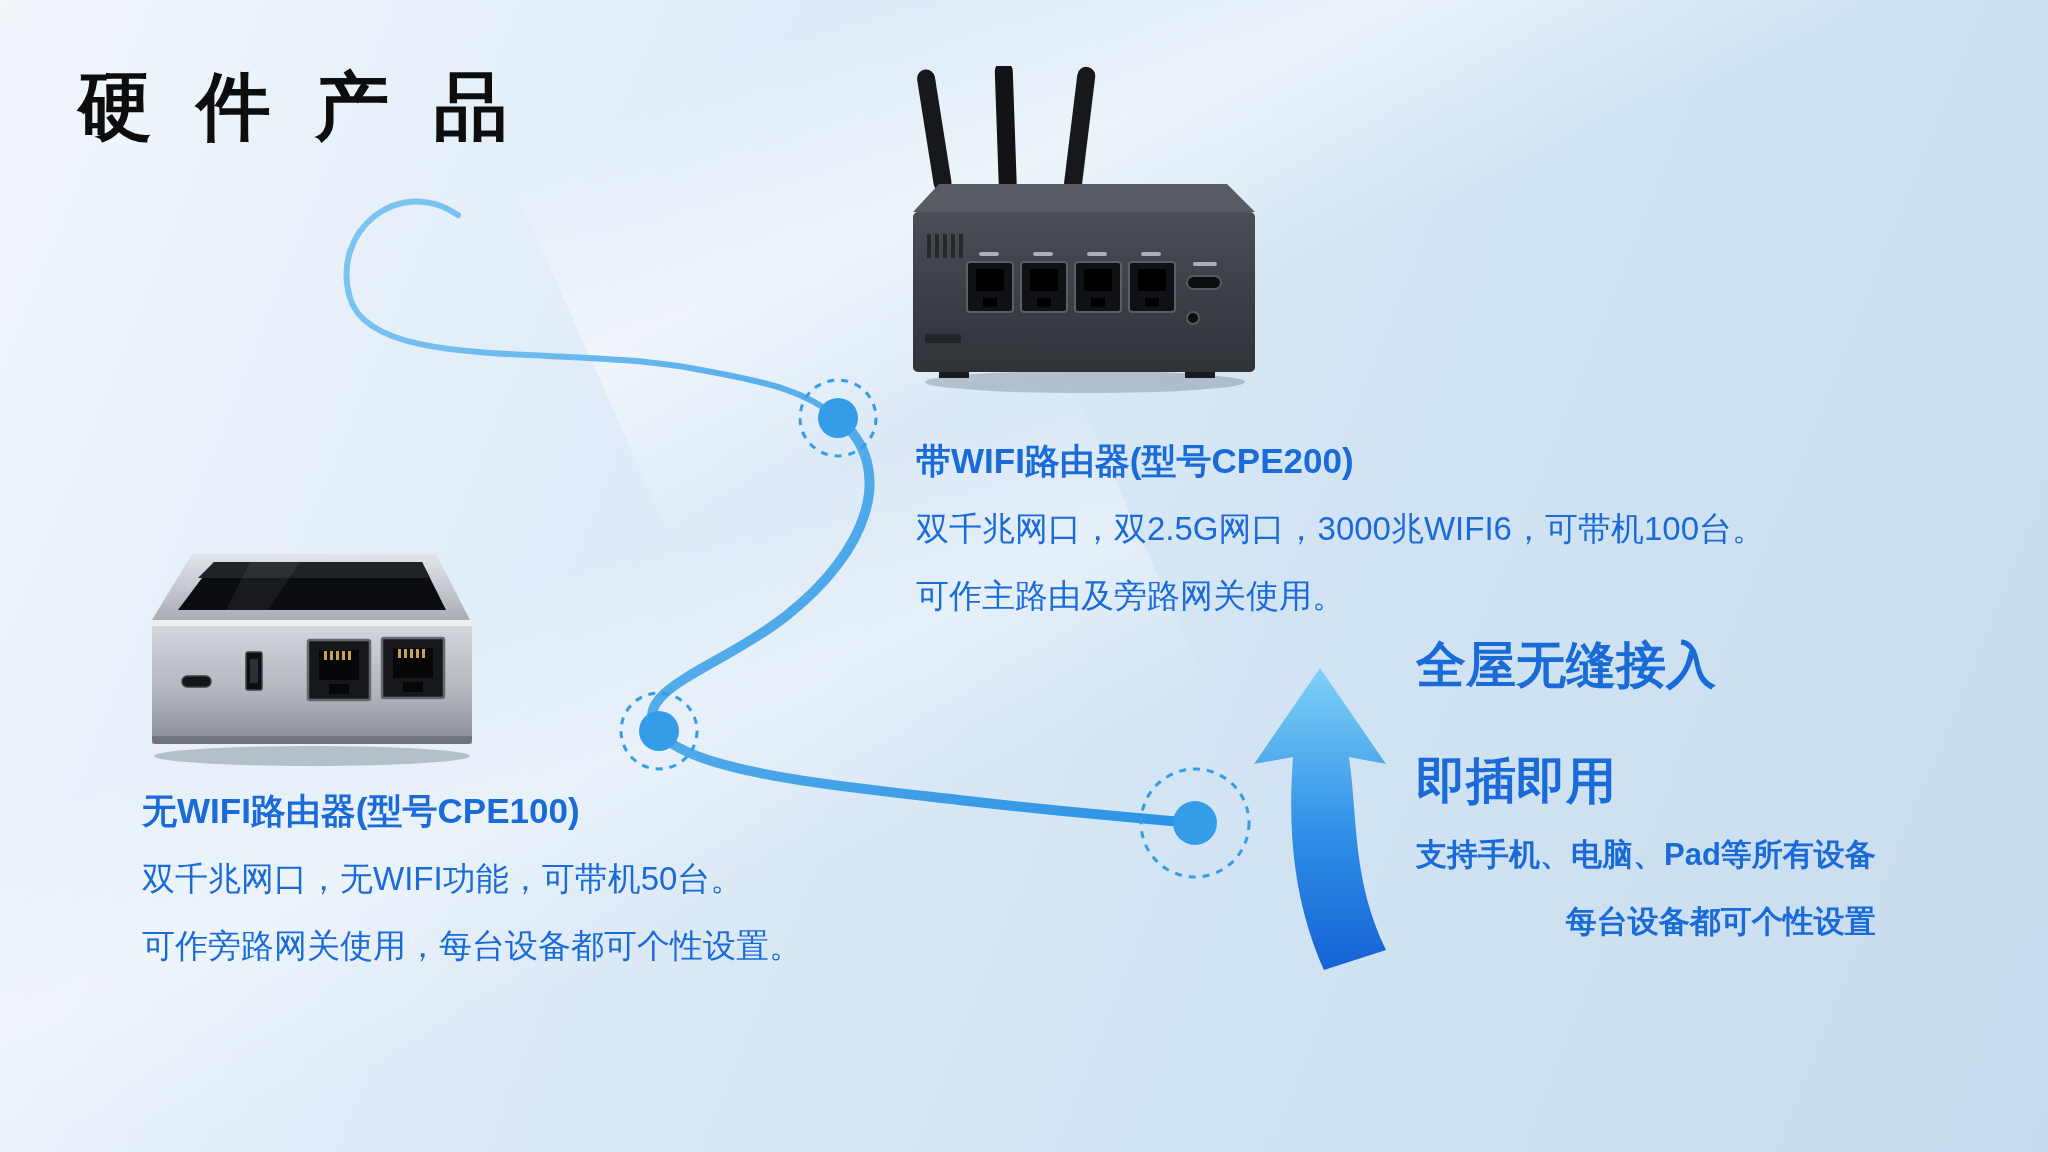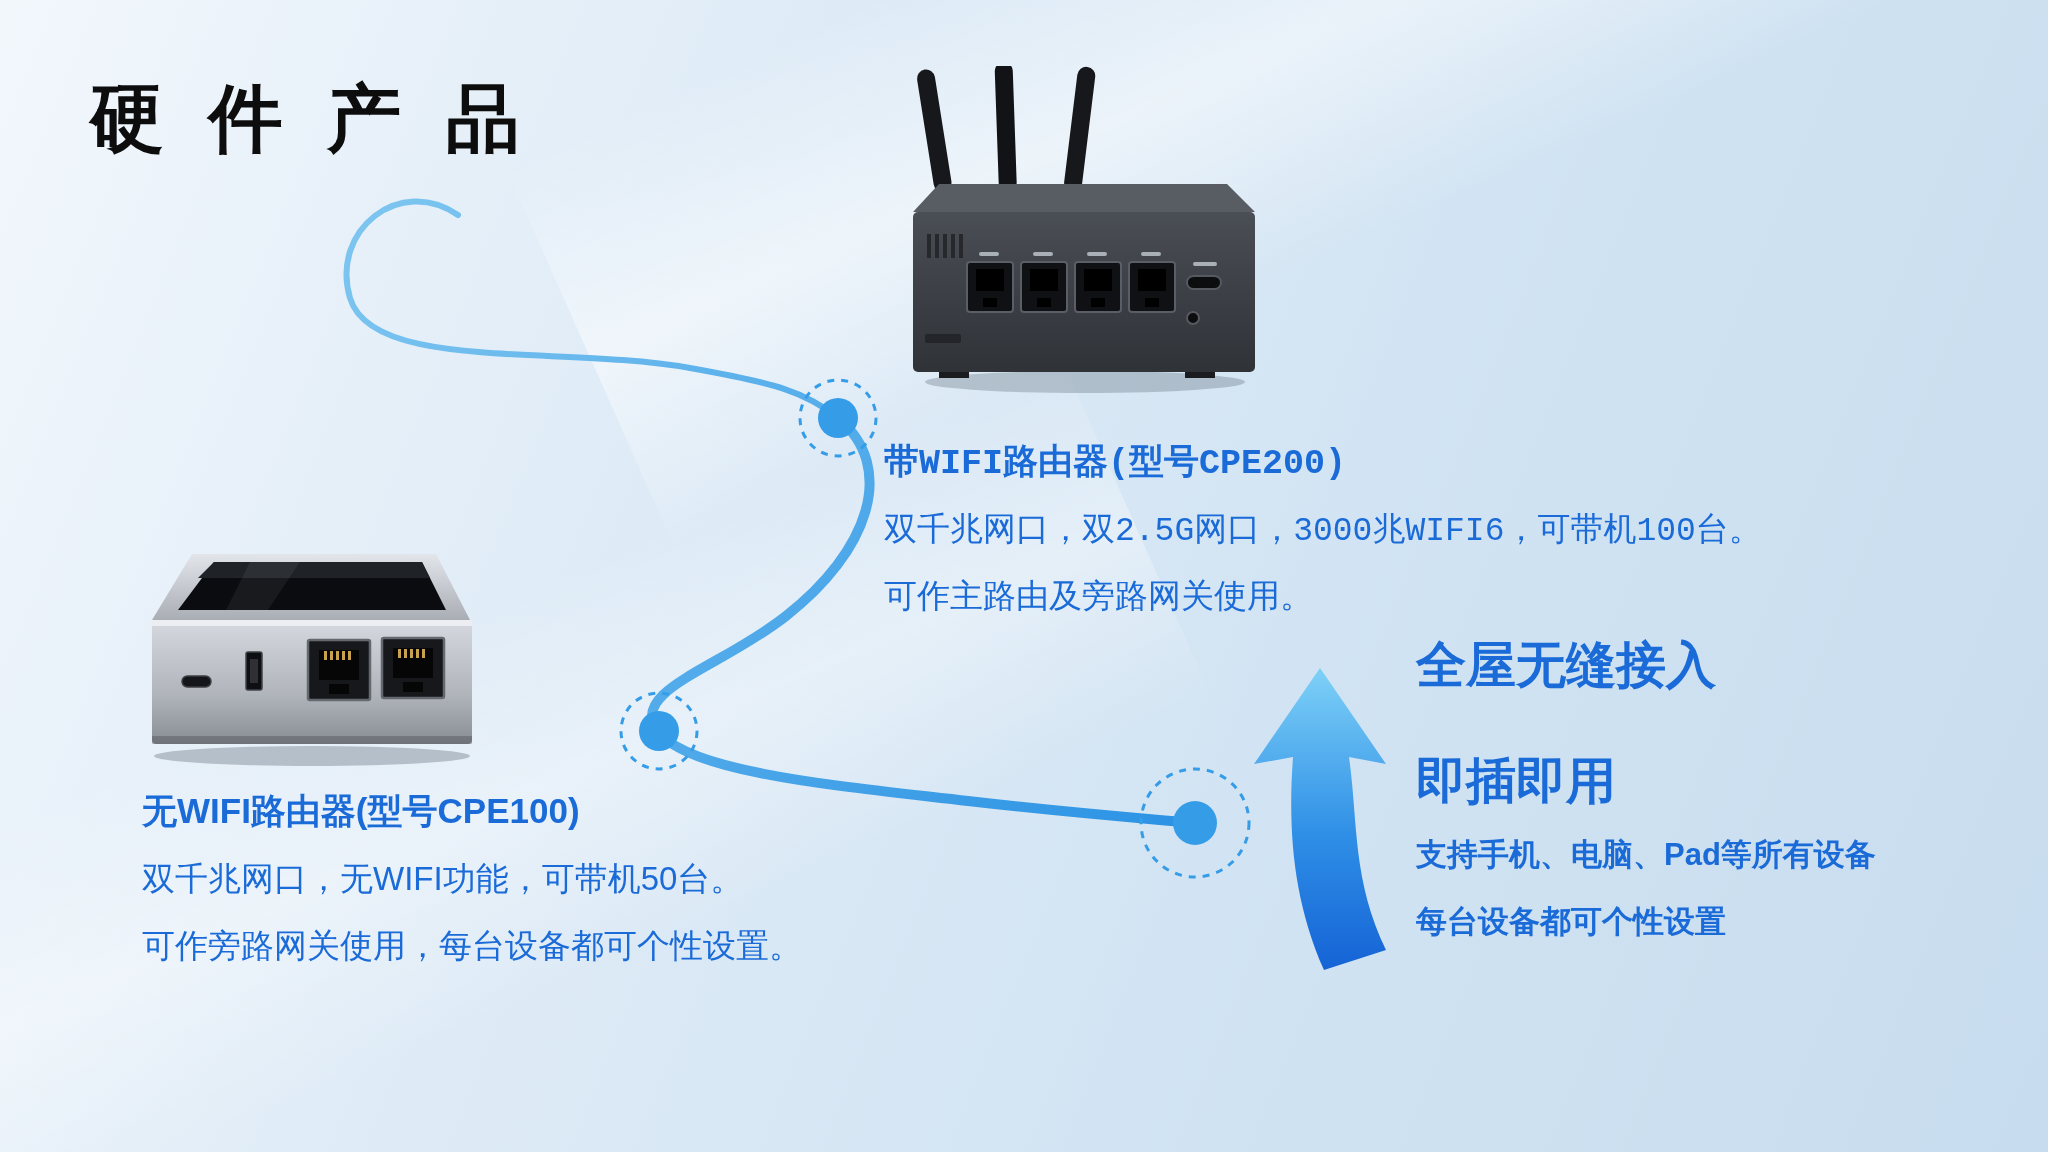--- a/index.html
+++ b/index.html
@@ -25,7 +25,7 @@
     transform:rotate(-24deg);
   }
   .page-title{
-    position:absolute;left:78px;top:58px;margin:12px;
+    position:absolute;left:78px;top:58px;margin:0;
     font-size:74px;font-weight:bold;letter-spacing:12px;
     color:var(--title-black);z-index:5;
   }

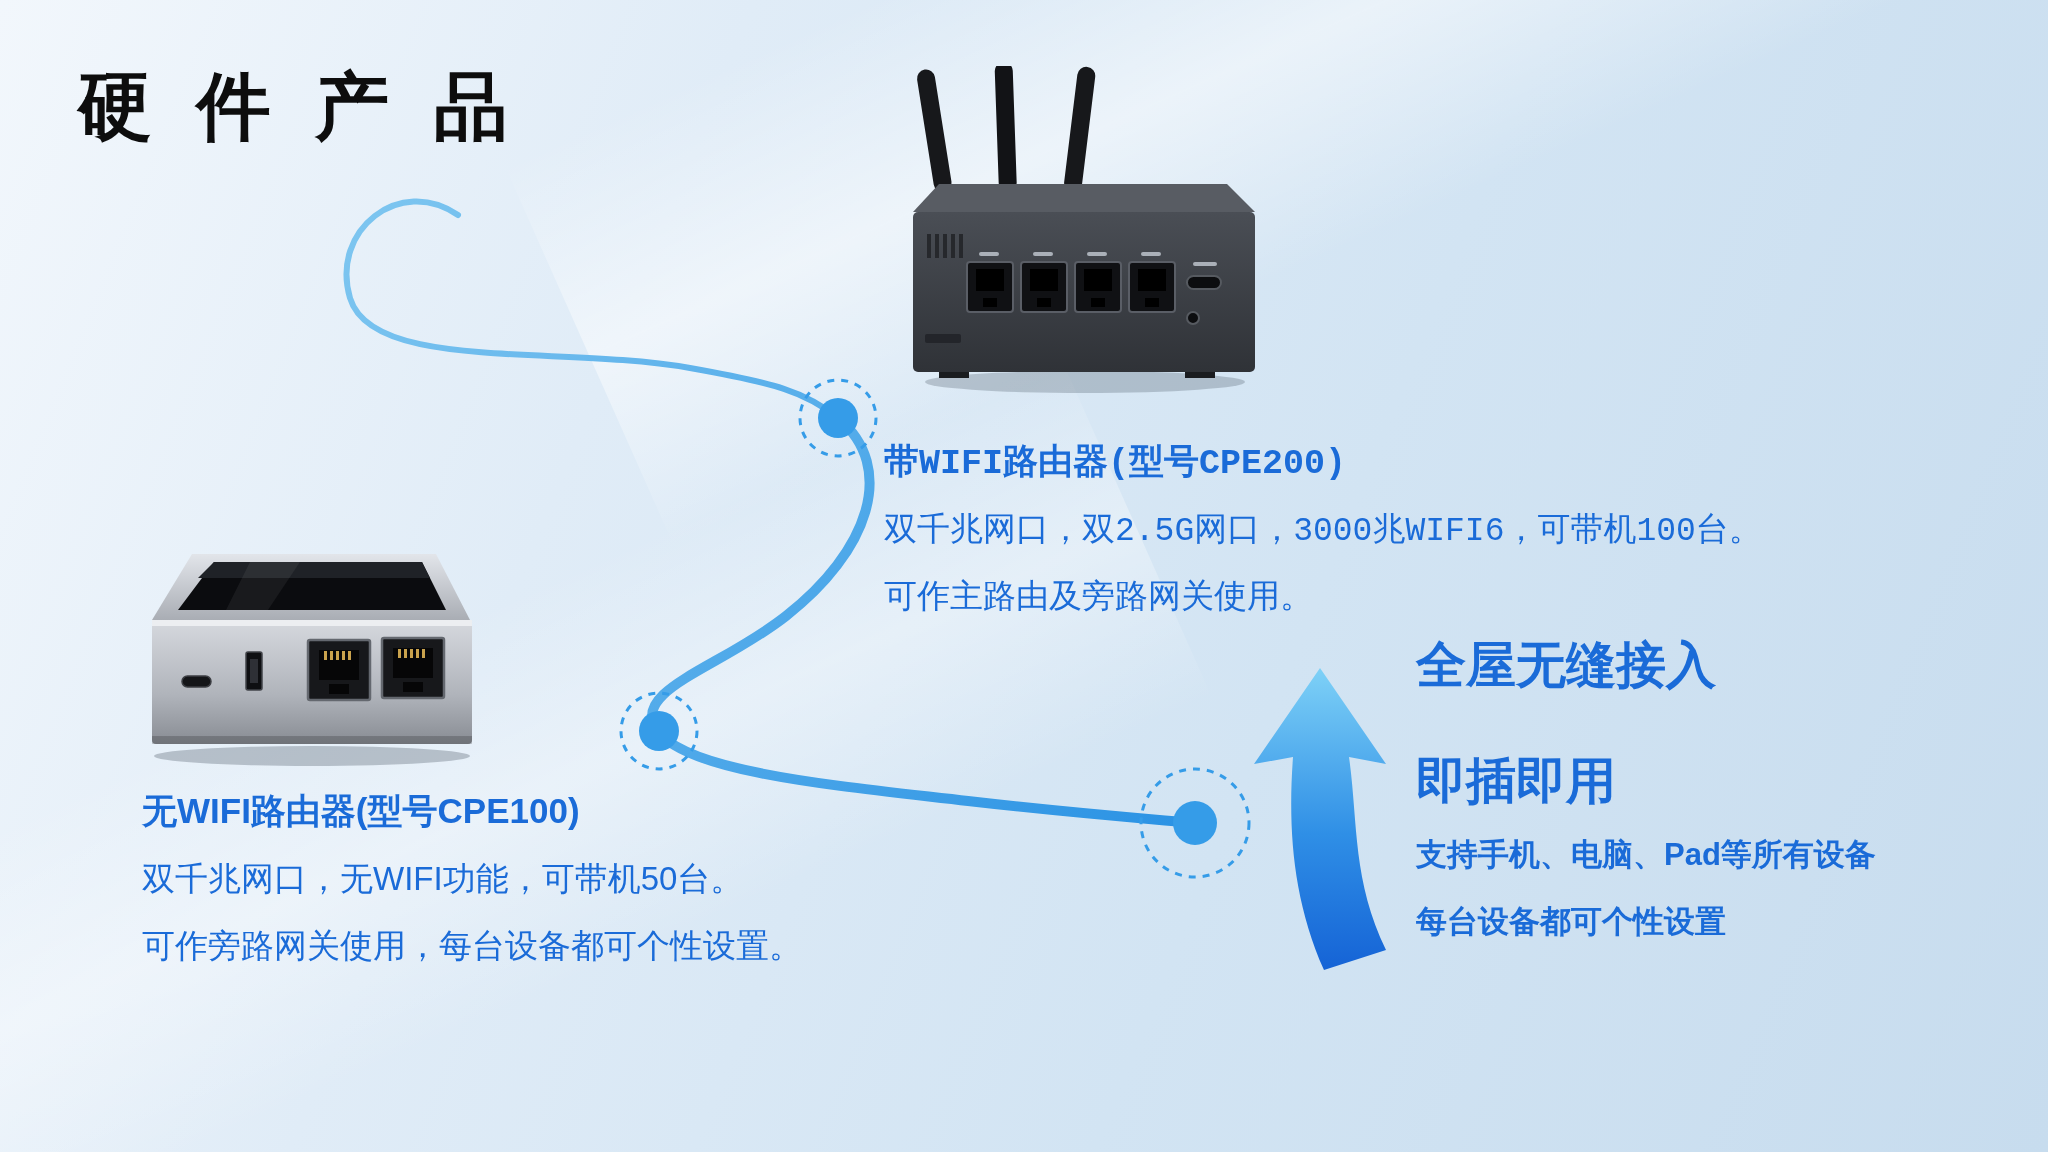--- a/index.html
+++ b/index.html
@@ -34,7 +34,7 @@
   .cpe200-img{left:895px;top:66px;}
   .cpe100-img{left:140px;top:540px;}
   .text-block{position:absolute;z-index:4;color:var(--text-blue);}
-  .cpe200-text{left:884px;top:438px;font-family:Liberation Mono, monospace;}
+  .cpe200-text{left:916px;top:438px;}
   .cpe100-text{left:142px;top:788px;}
   .device-name{font-size:35px;font-weight:bold;margin:0 0 22px 0;}
   .device-line{font-size:33px;font-weight:500;margin:0 18px 22px 0;}

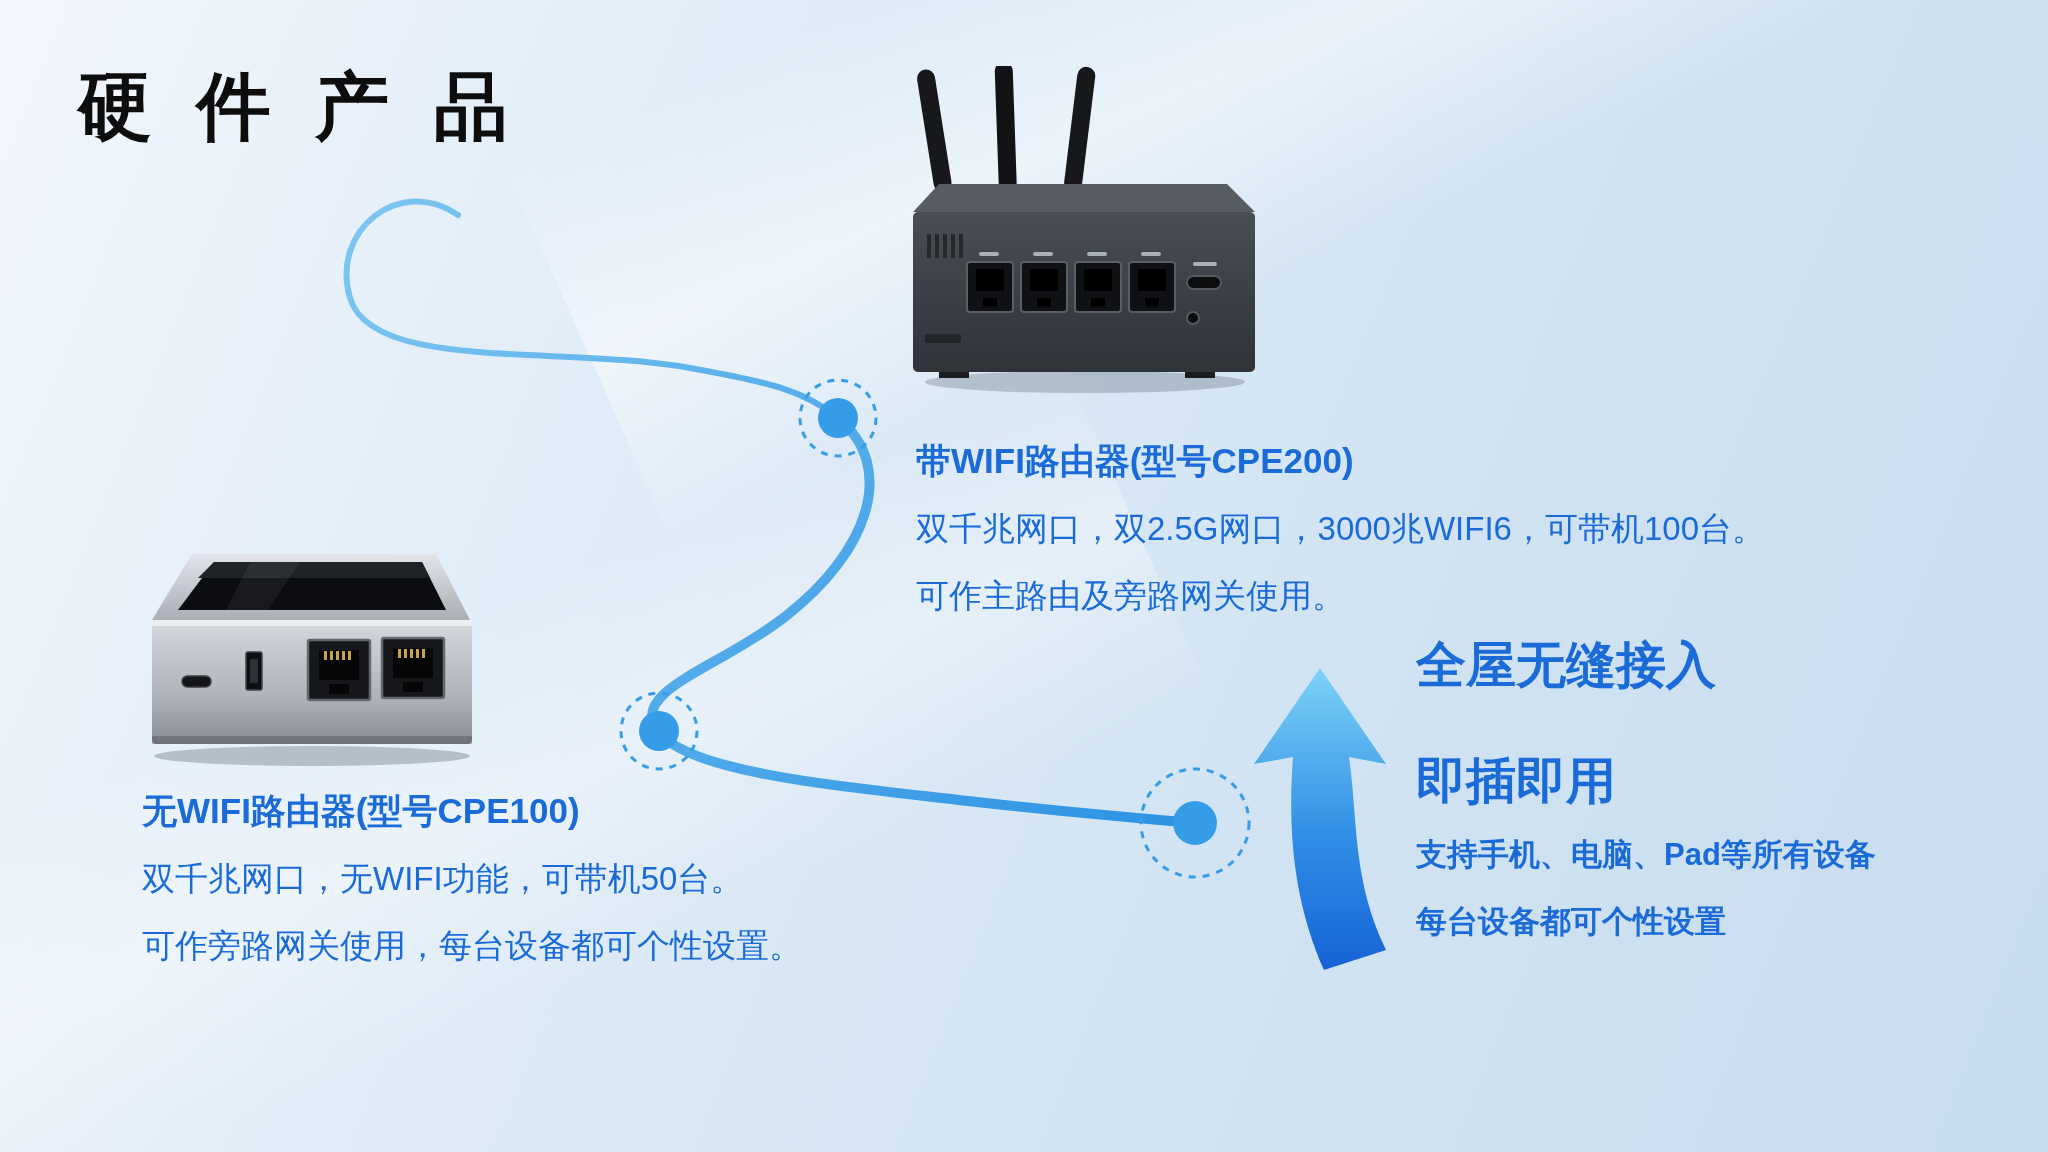--- a/index.html
+++ b/index.html
@@ -41,7 +41,7 @@
   .features-text{left:1416px;top:632px;}
   .feature-headline{font-size:50px;font-weight:bold;margin:0 0 49px 0;}
   .feature-headline.second{margin-bottom:19px;}
-  .feature-line{font-size:31px;font-weight:bold;margin:0 0 25px 0;}
+  .feature-line{font-size:31px;font-weight:bold;margin:0 0 25px 0;text-align:right;}
   .node-fill{fill:var(--line-blue);}
   .node-ring{stroke:var(--line-blue);stroke-width:3;stroke-dasharray:7 7;fill:none;}
 </style>

